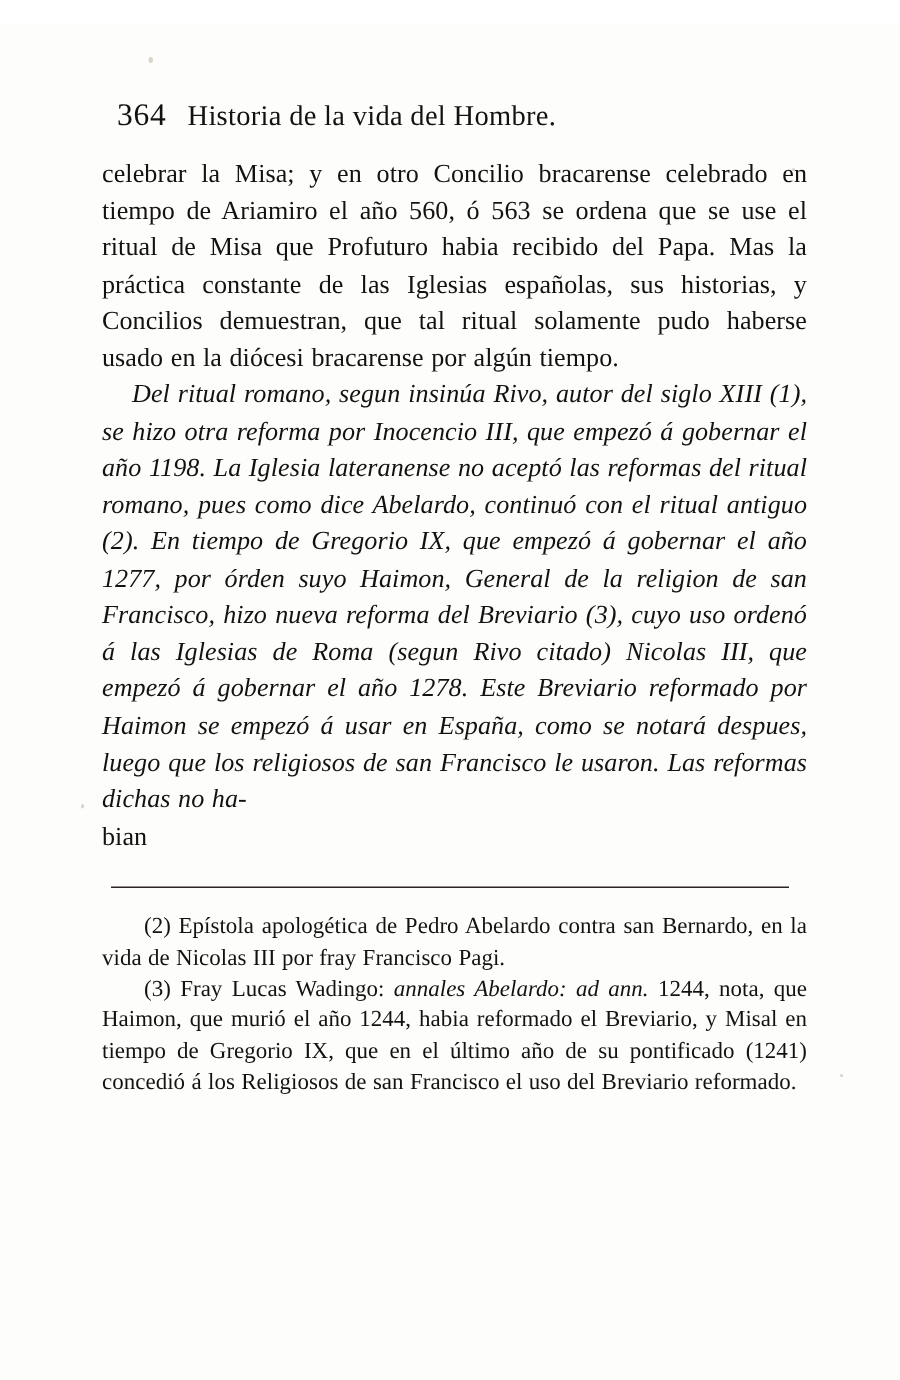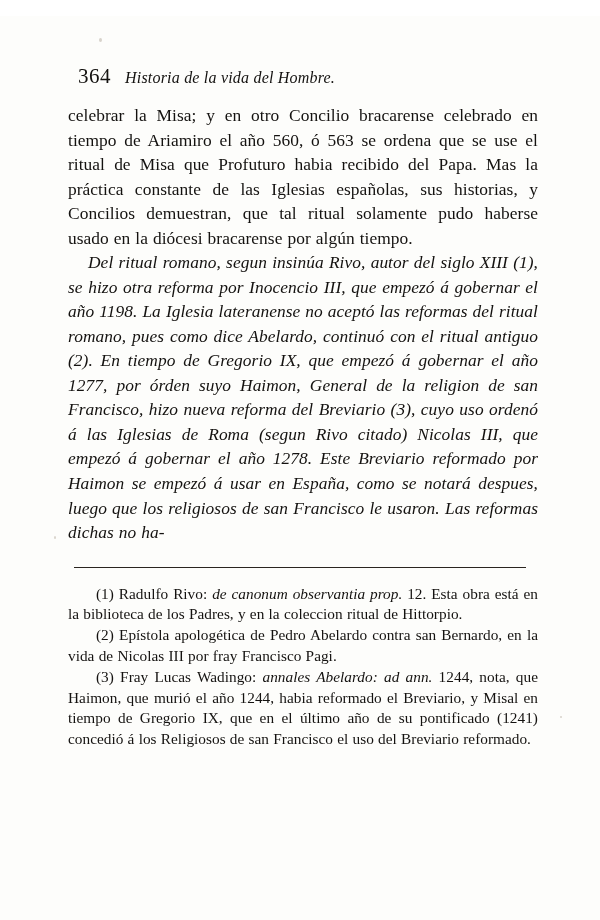--- a/index.html
+++ b/index.html
@@ -41,8 +41,7 @@
     letter-spacing: .5px;
   }
   .running-title {
-    font-style: italic;
-    font-size: 16px;
+    font-size: 19px;
     letter-spacing: .2px;
     white-space: nowrap;
   }

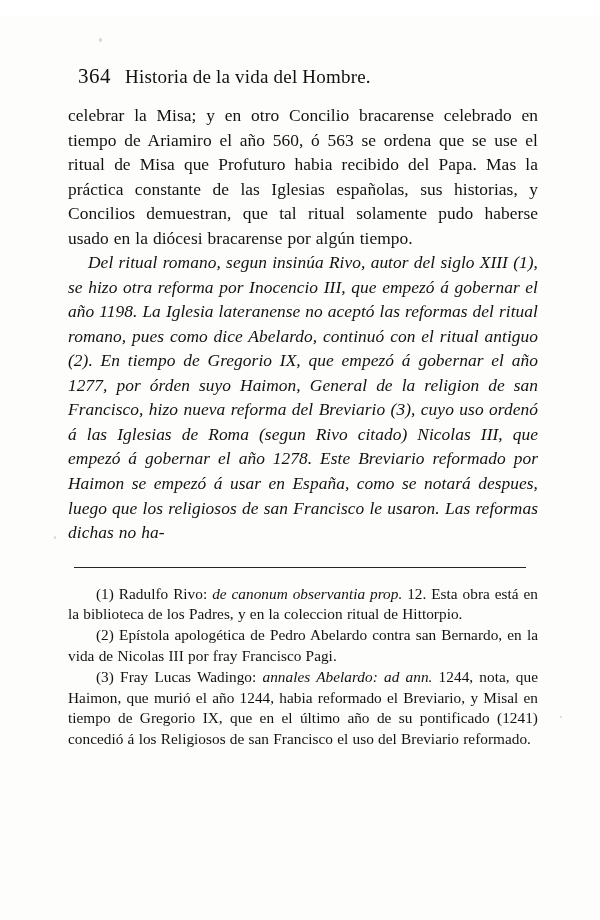--- a/index.html
+++ b/index.html
@@ -106,6 +106,7 @@
     <div class="body-block">
       <p>celebrar la Misa; y en otro Concilio bracarense celebrado en tiempo de Ariamiro el año 560, ó 563 se ordena que se use el ritual de Misa que Profuturo habia recibido del Papa. Mas la práctica constante de las Iglesias españolas, sus historias, y Concilios demuestran, que tal ritual solamente pudo haberse usado en la diócesi bracarense por algún tiempo.</p>
       <p class="indent">Del ritual romano, segun insinúa Rivo, autor del siglo XIII (1), se hizo otra reforma por Inocencio III, que empezó á gobernar el año 1198. La Iglesia lateranense no aceptó las reformas del ritual romano, pues como dice Abelardo, continuó con el ritual antiguo (2). En tiempo de Gregorio IX, que empezó á gobernar el año 1277, por órden suyo Haimon, General de la religion de san Francisco, hizo nueva reforma del Breviario (3), cuyo uso ordenó á las Iglesias de Roma (segun Rivo citado) Nicolas III, que empezó á gobernar el año 1278. Este Breviario reformado por Haimon se empezó á usar en España, como se notará despues, luego que los religiosos de san Francisco le usaron. Las reformas dichas no ha-</p>
+      <p class="last-word">bian</p>
     </div>
 
     <div class="rule"></div>

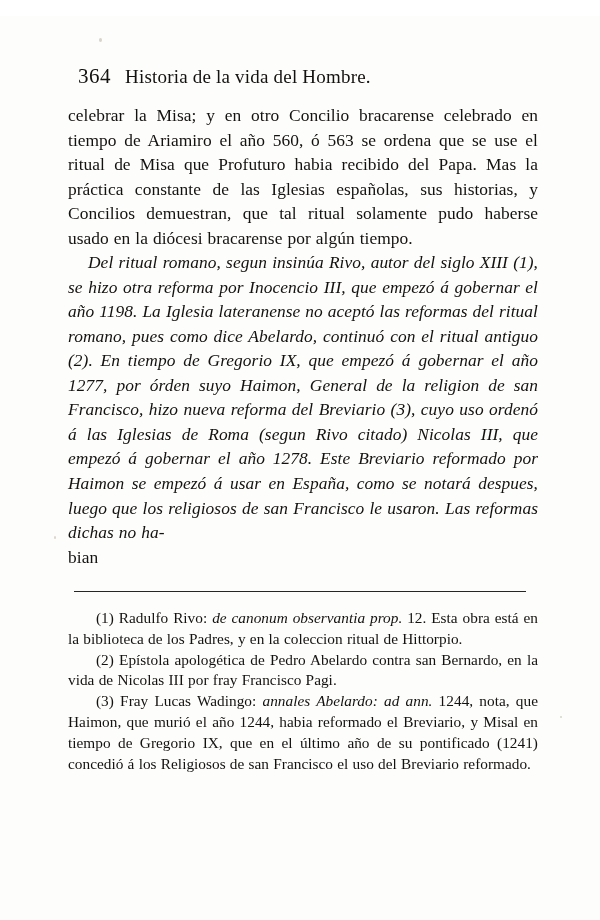--- a/index.html
+++ b/index.html
@@ -112,7 +112,6 @@
     <div class="rule"></div>
 
     <div class="notes">
-      <p class="note">(1)   Radulfo Rivo: <i>de canonum observantia prop.</i> 12. Esta obra está en la biblioteca de los Padres, y en la coleccion ritual de Hittorpio.</p>
       <p class="note">(2)   Epístola apologética de Pedro Abelardo contra san Bernardo, en la vida de Nicolas III por fray Francisco Pagi.</p>
       <p class="note">(3)   Fray Lucas Wadingo: <i>annales Abelardo: ad ann.</i> 1244, nota, que Haimon, que murió el año 1244, habia reformado el Breviario, y Misal en tiempo de Gregorio IX, que en el último año de su pontificado (1241) concedió á los Religiosos de san Francisco el uso del Breviario reformado.</p>
     </div>

